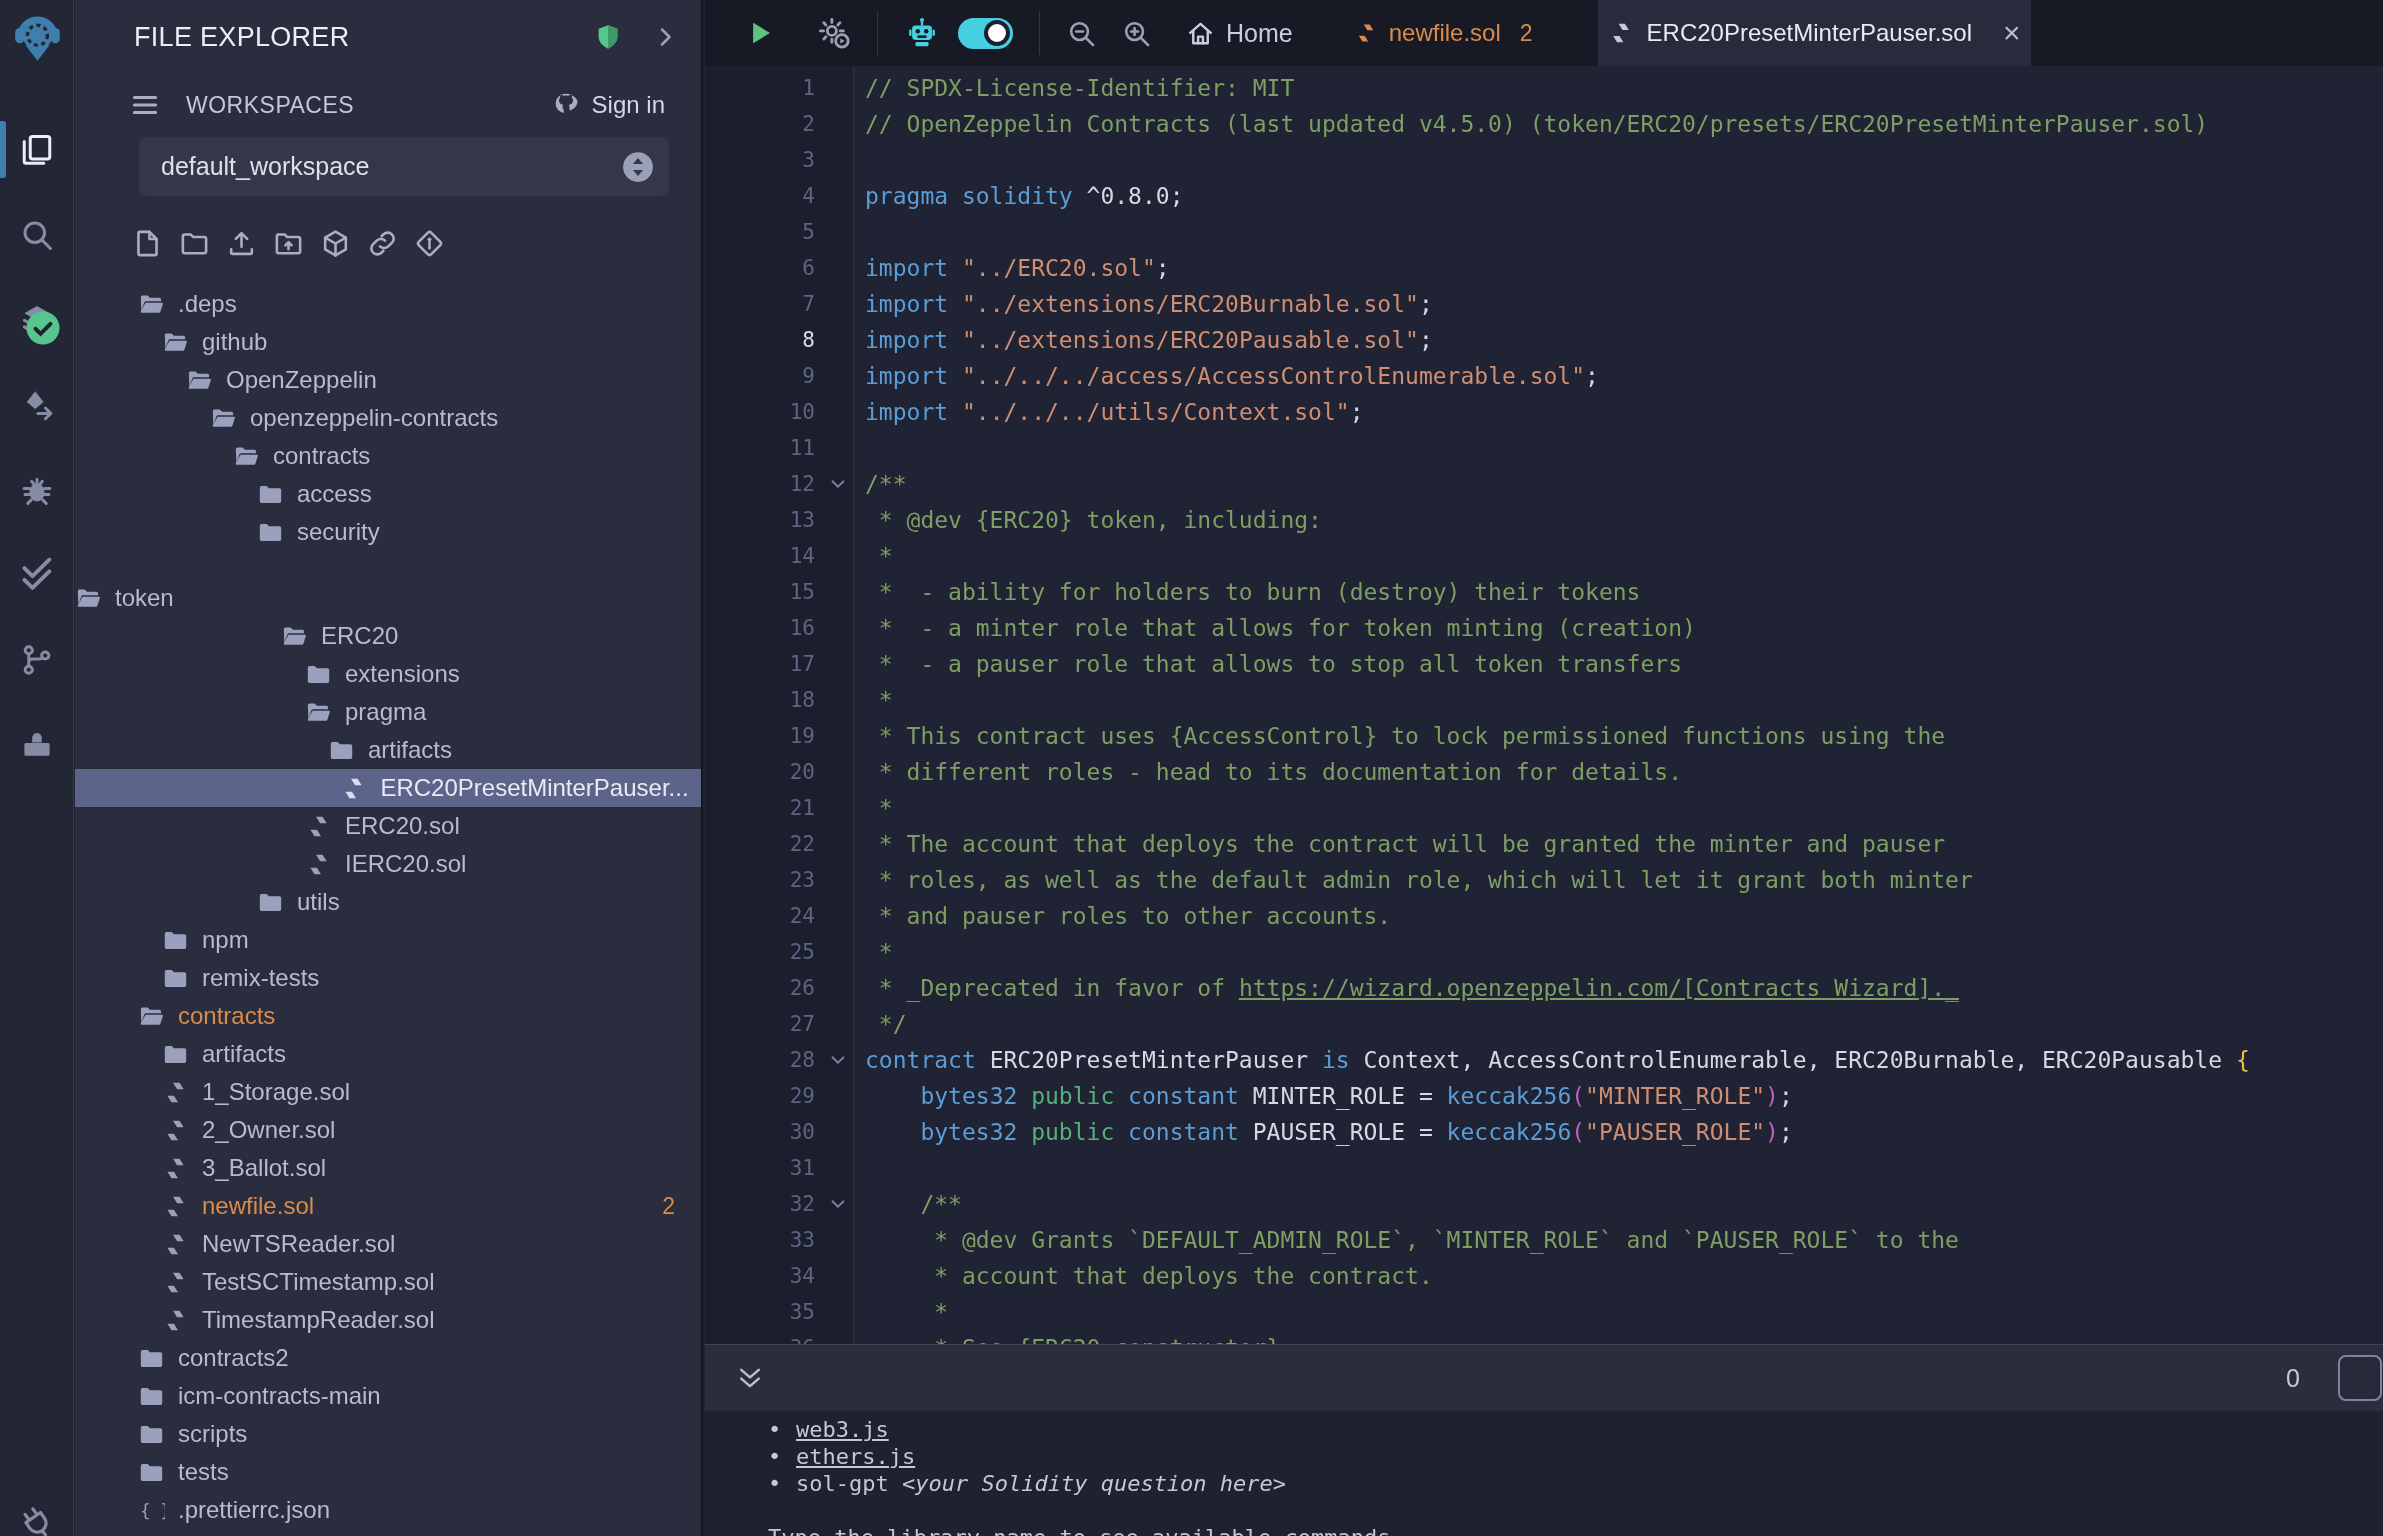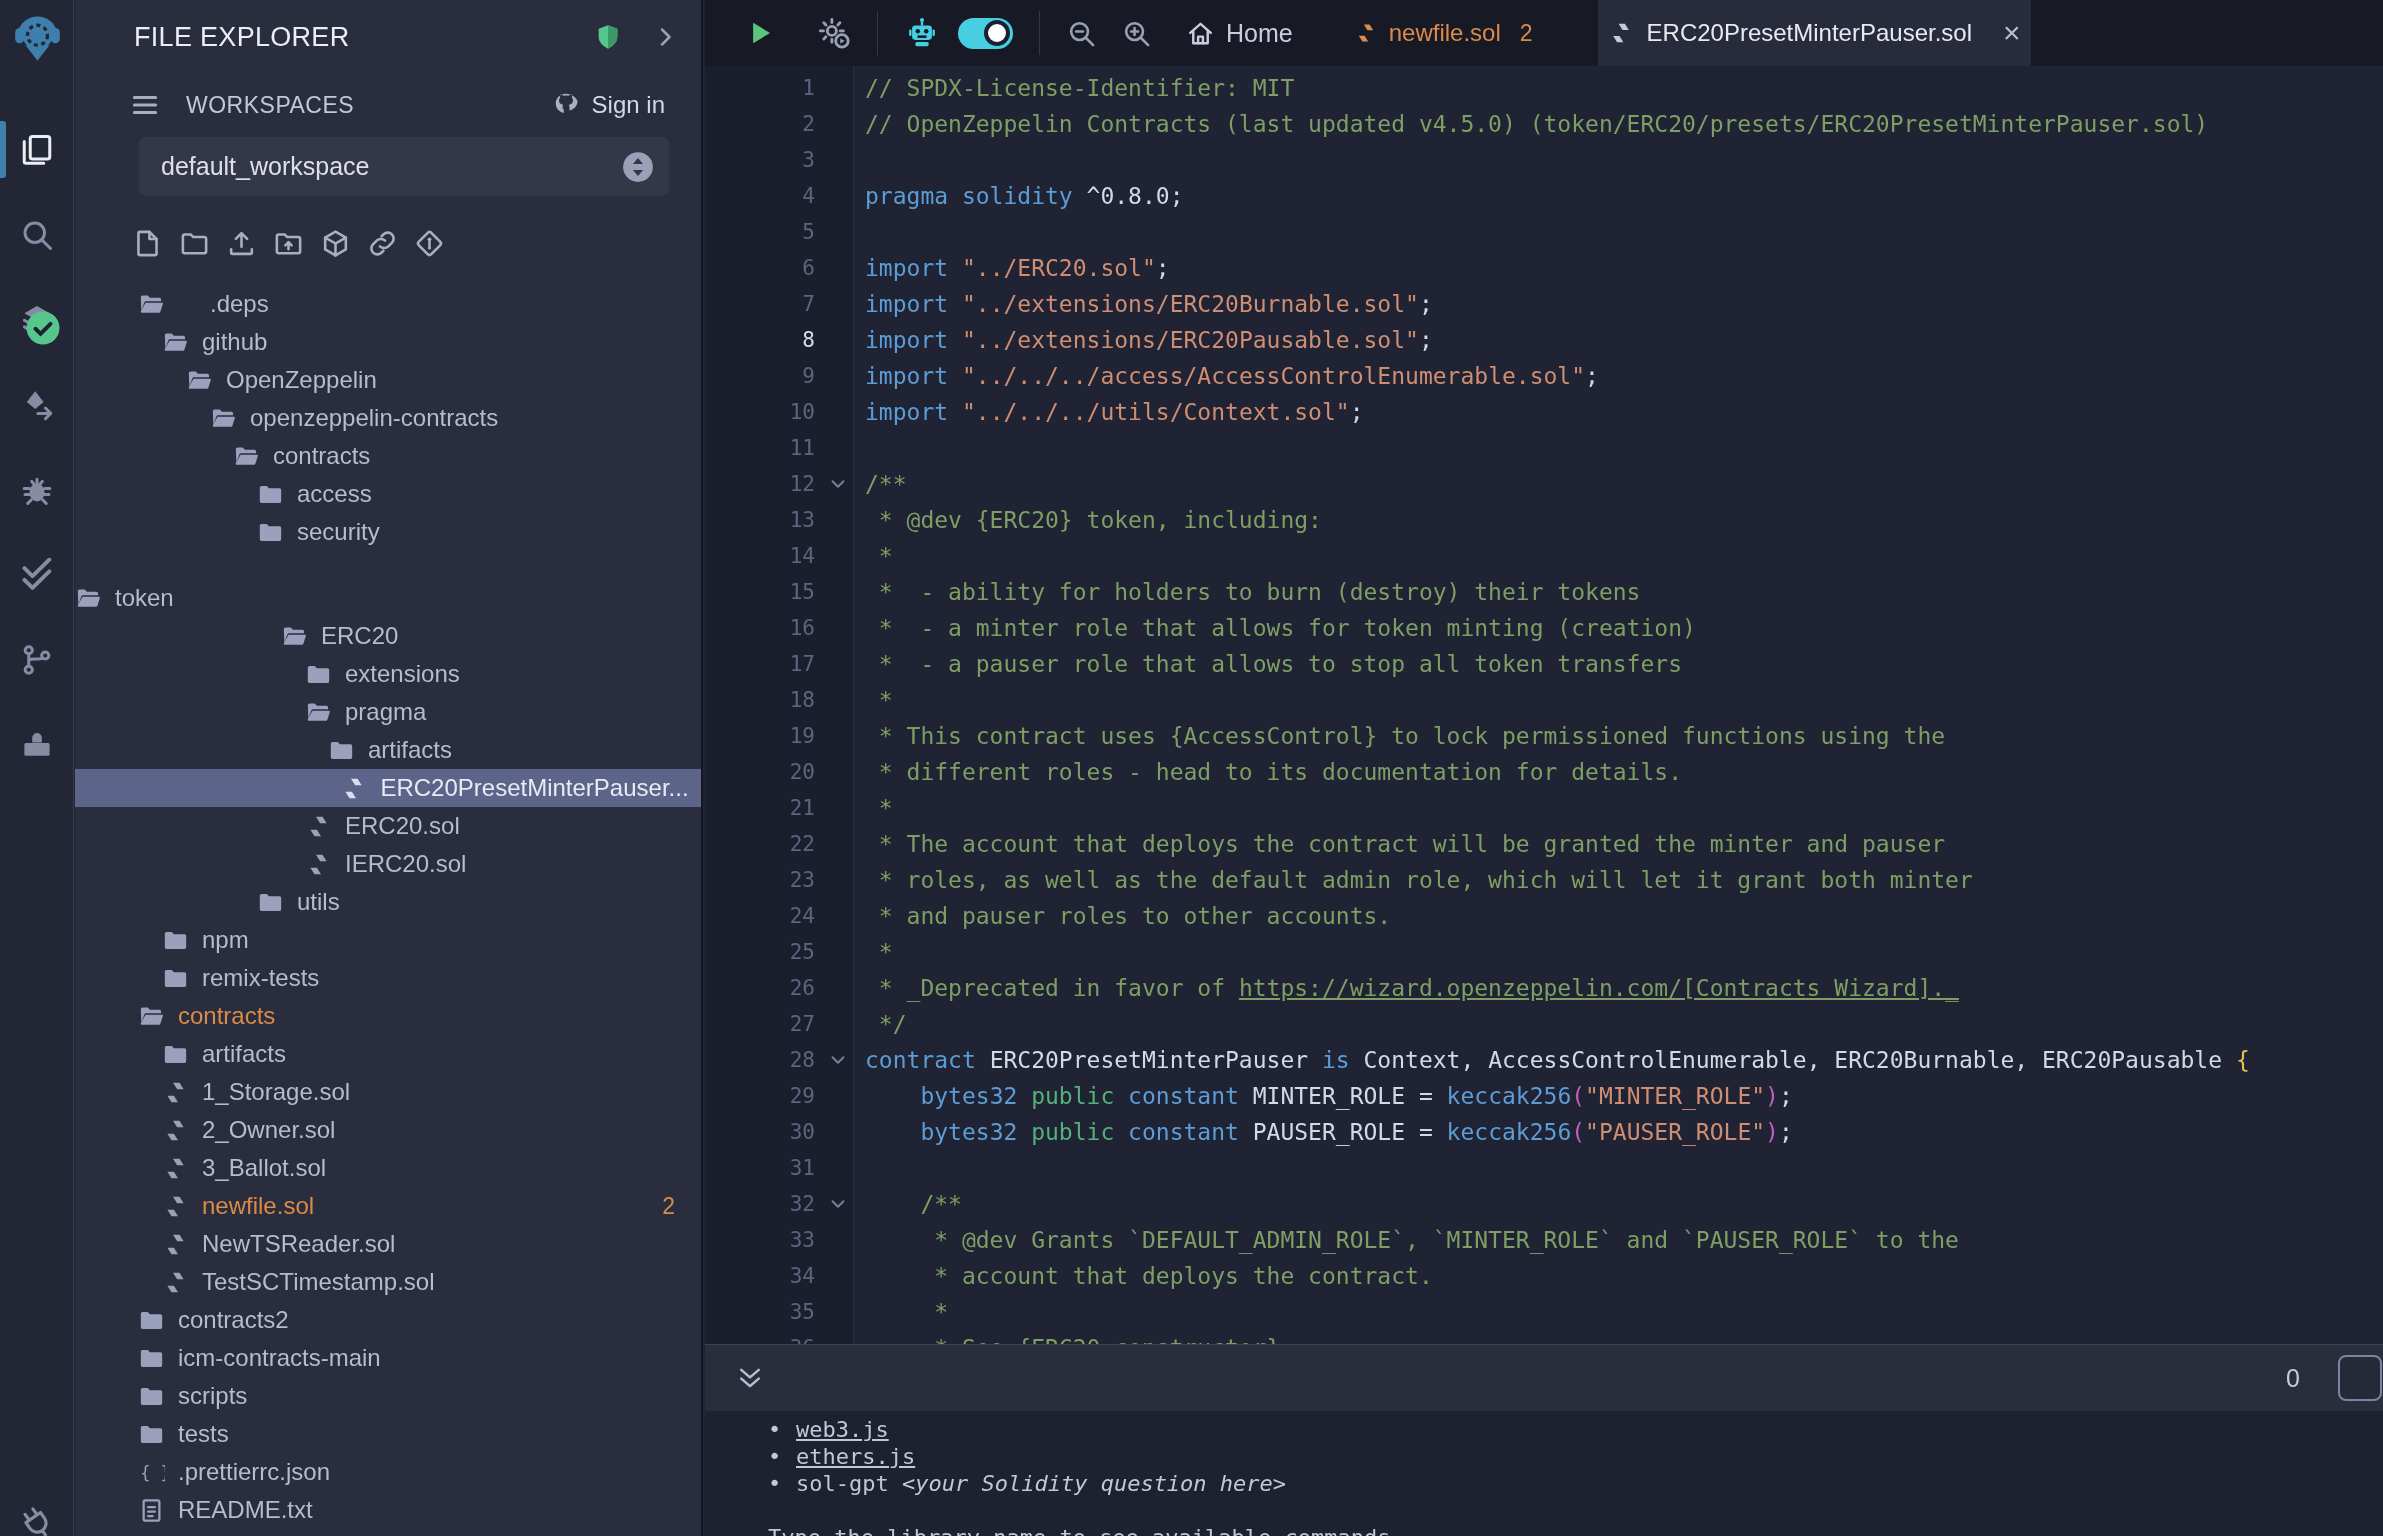--- a/index.html
+++ b/index.html
@@ -357,7 +357,7 @@
           </span></span>
       </div>
     <div class="file-tree">
-        <div class="tree-row" style="padding-left: 63px; gap: 32px;">
+        <div class="tree-row" style="padding-left: 63px;">
           <span class="icon">
             <svg viewBox="0 0 24 24">
               <path d="M2.5 5.5A1.5 1.5 0 0 1 4 4h4.6l2 2H19a1.5 1.5 0 0 1 1.5 1.5V9H7.2c-.7 0-1.3.4-1.5 1.1L3 17.5z" fill="currentColor"></path>

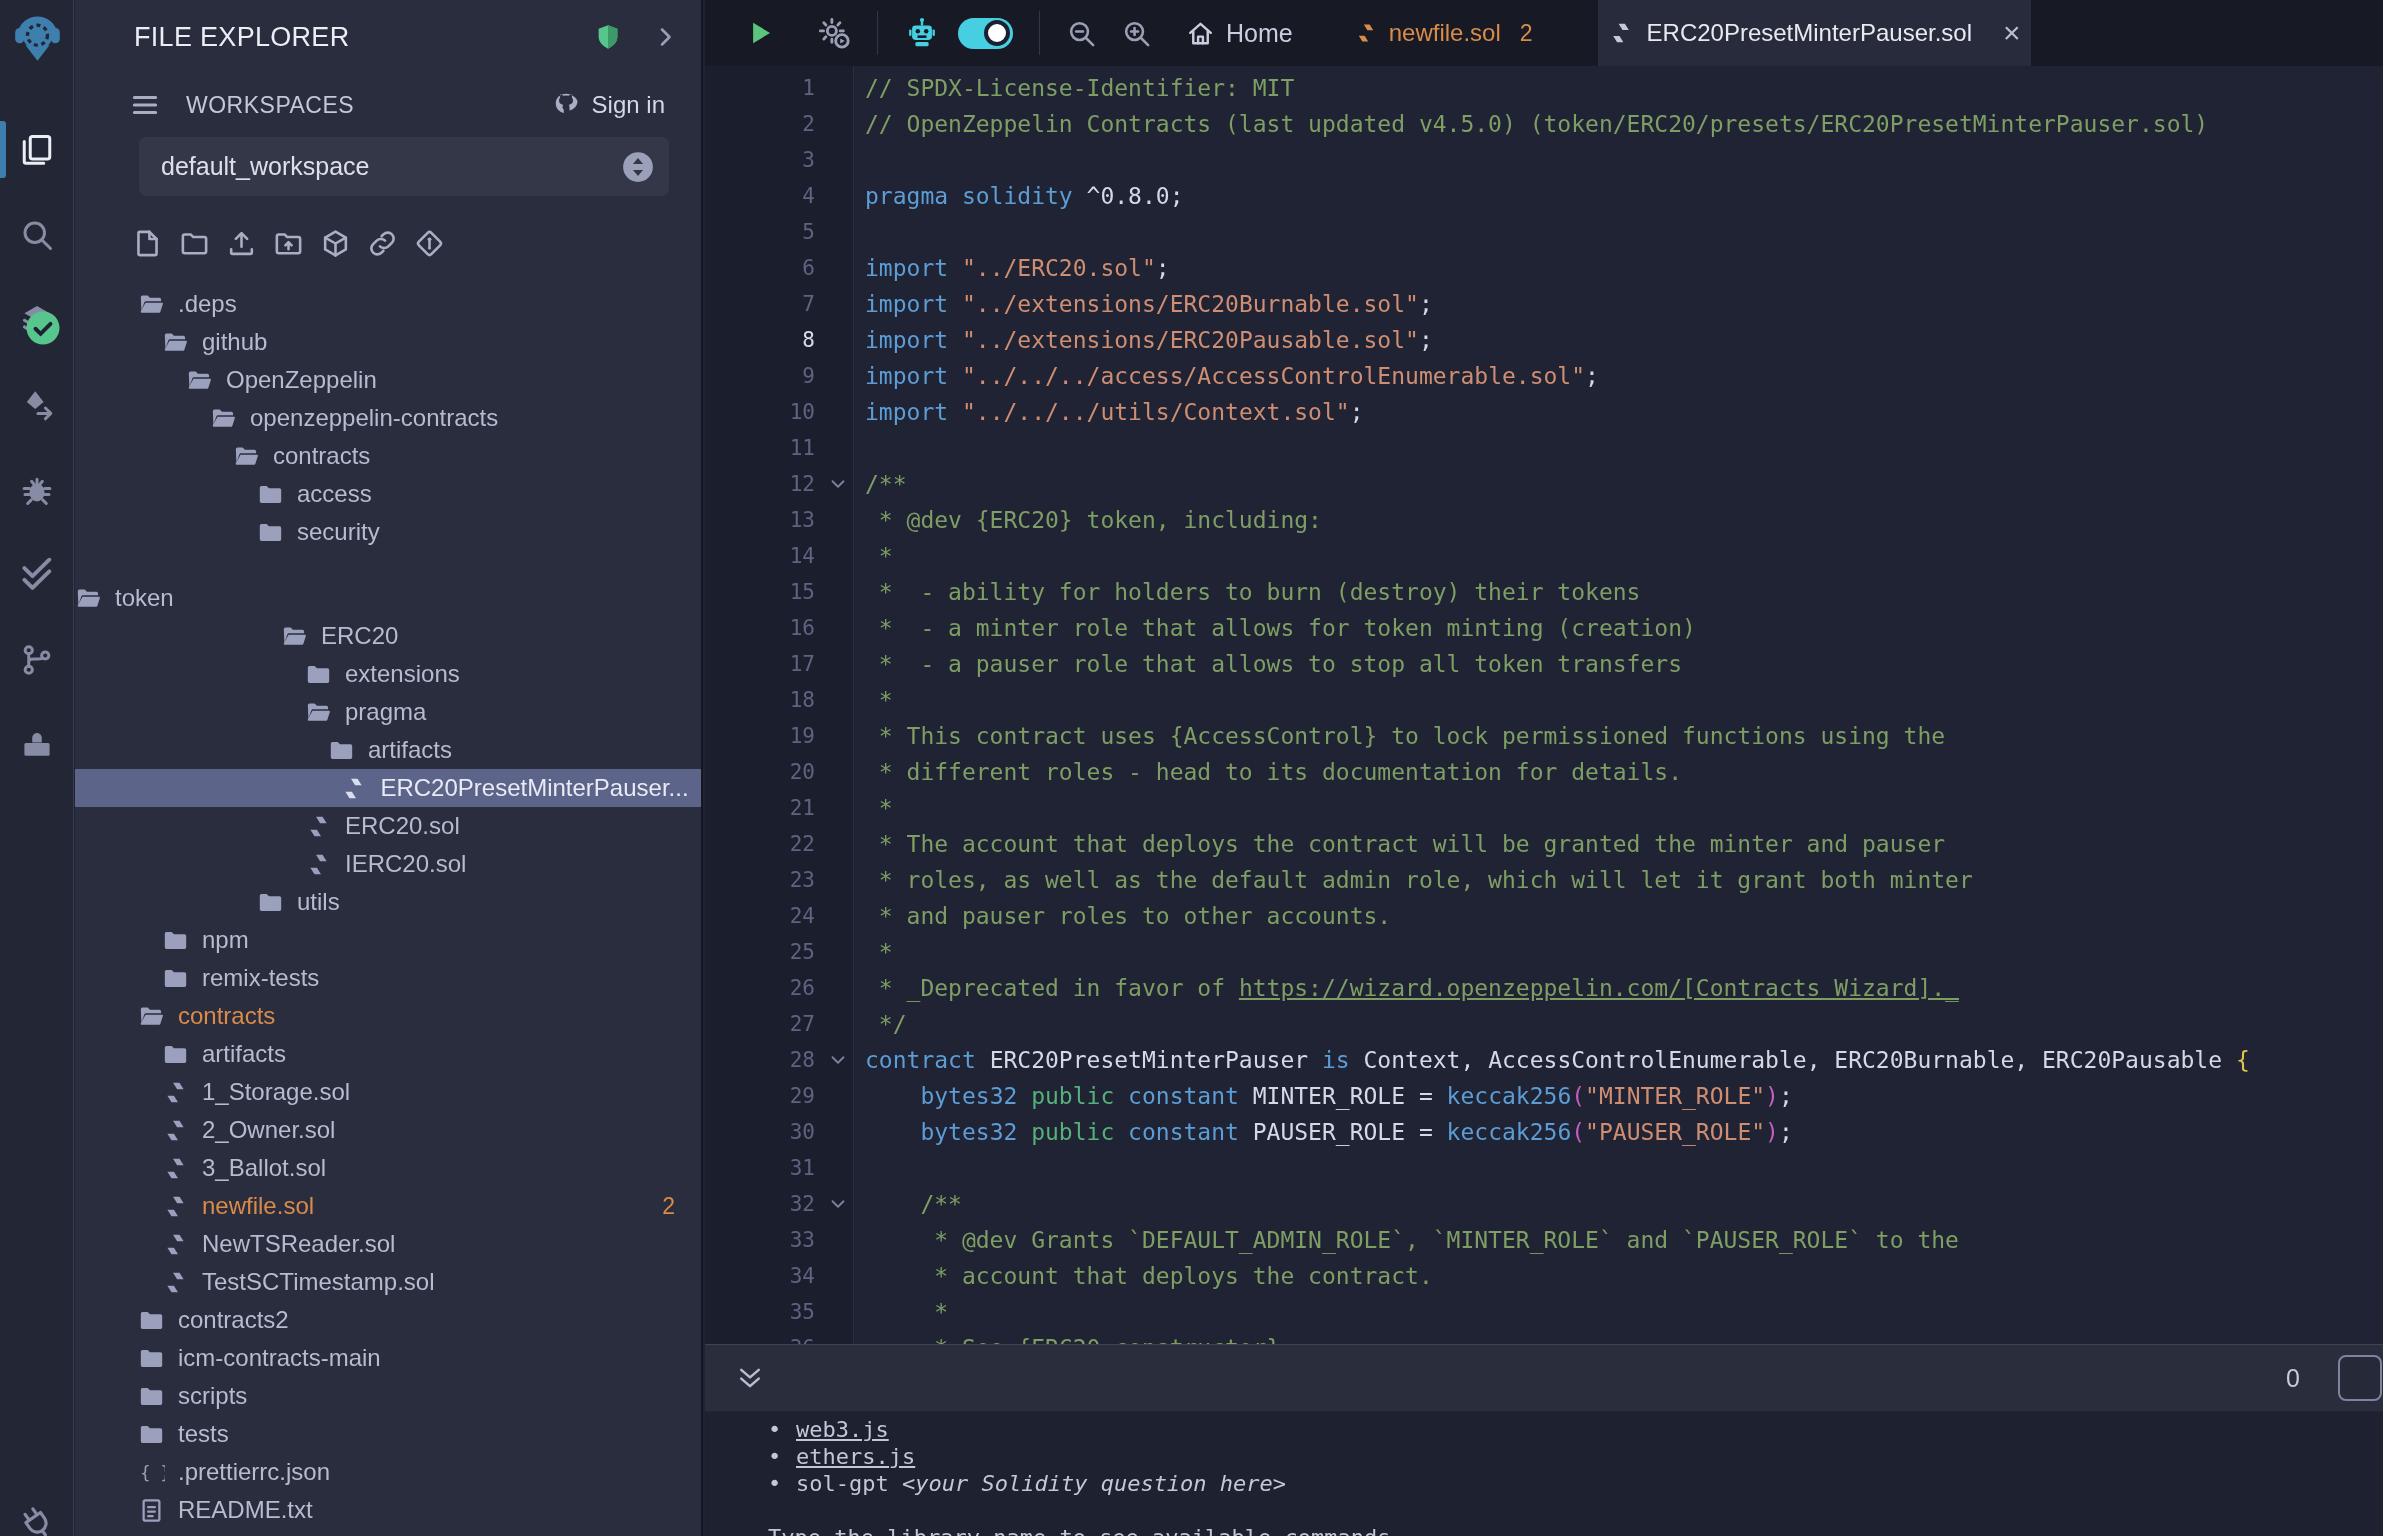--- a/index.html
+++ b/index.html
@@ -584,6 +584,15 @@
           </span>
           <span class="tree-label">TestSCTimestamp.sol</span>
         </div>
+        <div class="tree-row" style="padding-left: 87px;">
+          <span class="icon">
+            <svg viewBox="0 0 24 24">
+              <path d="M9.8 3.4h5.8l3.6 5.8H13.4z" fill="currentColor"></path>
+              <path d="M14.2 20.6H8.4L4.8 14.8h5.8z" fill="currentColor"></path>
+            </svg>
+          </span>
+          <span class="tree-label">TimestampReader.sol</span>
+        </div>
         <div class="tree-row" style="padding-left: 63px;">
           <span class="icon">
             <svg viewBox="0 0 24 24">

